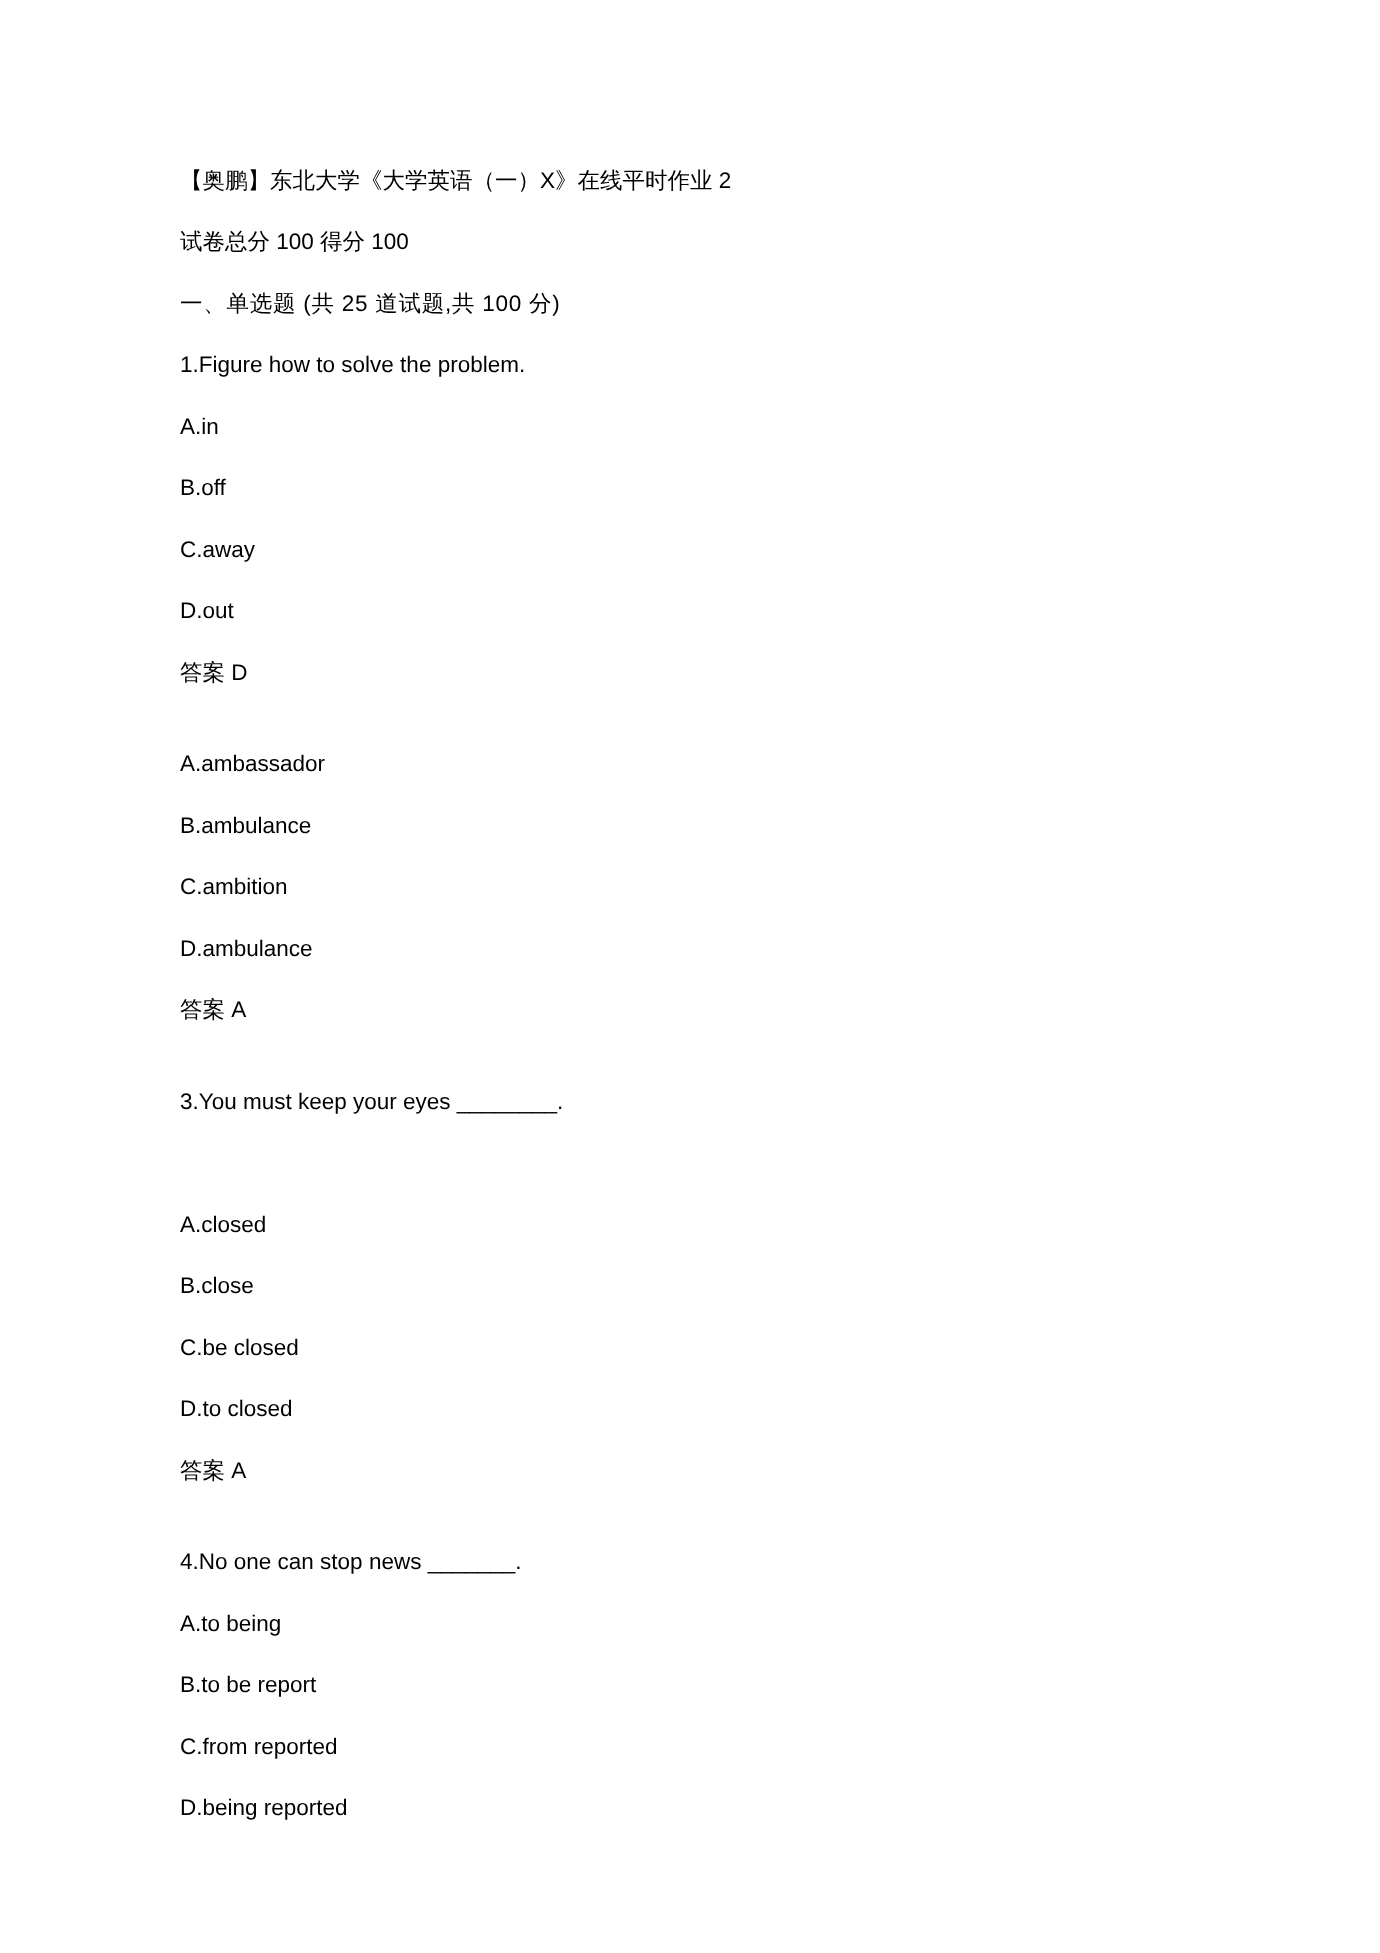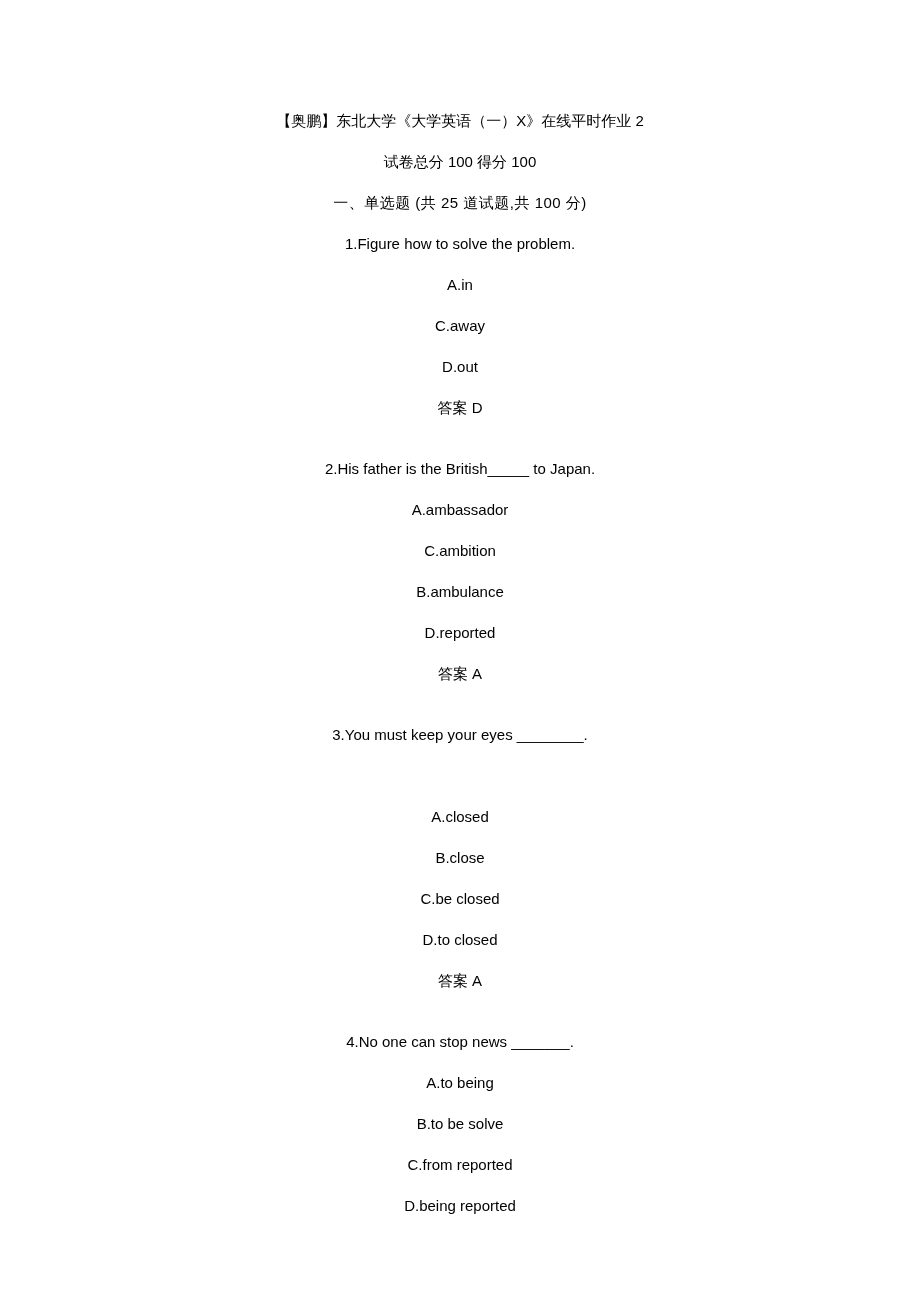--- a/index.html
+++ b/index.html
@@ -18,7 +18,6 @@
     }
     p {
       margin-bottom: 20px;
-      text-align: center;
     }
     .title {
       font-size: 15px;

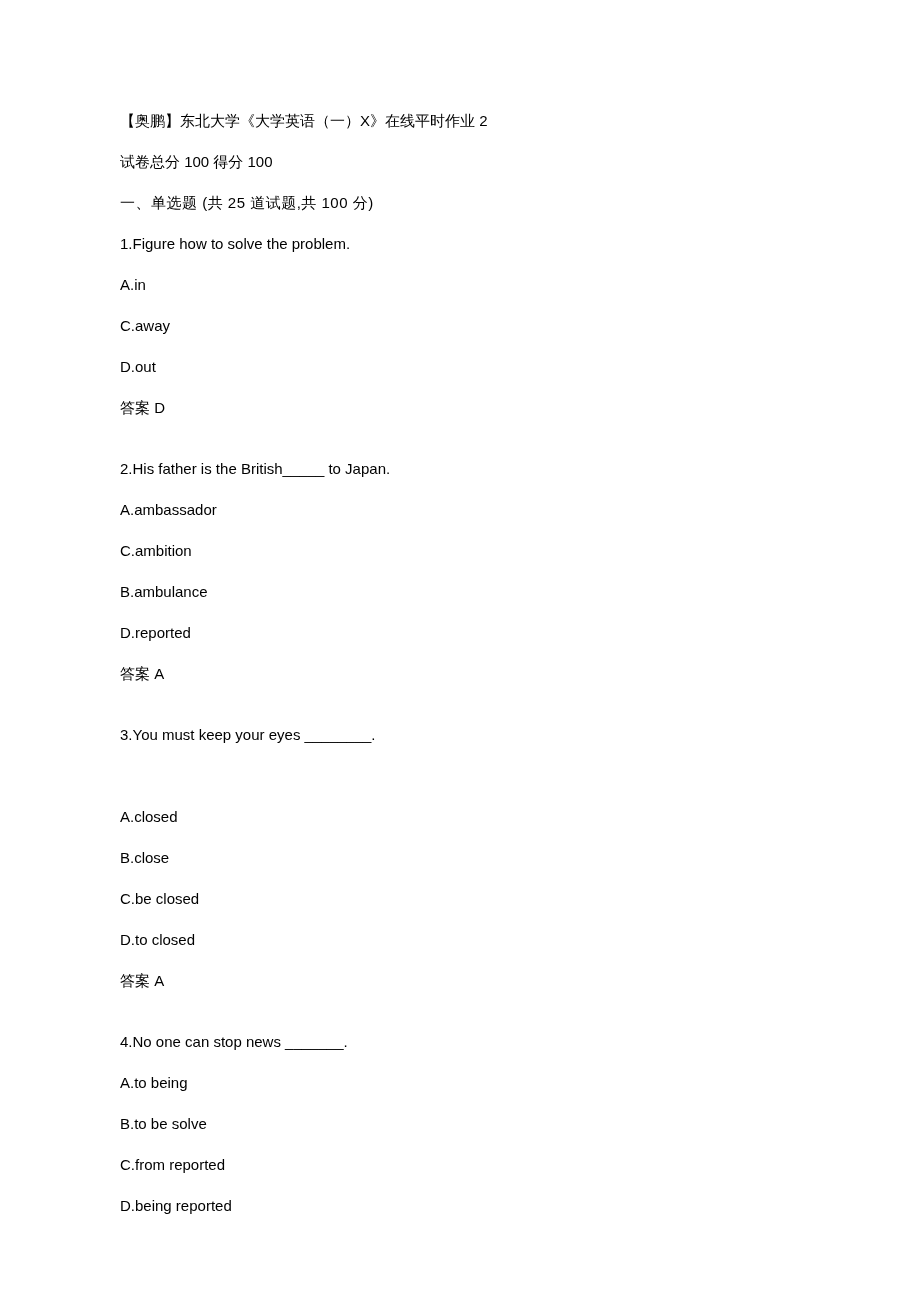--- a/index.html
+++ b/index.html
@@ -42,6 +42,7 @@
 <div class="question-block">
   <p>1.Figure            how to solve the problem.</p>
   <p>A.in</p>
+  <p>B.off</p>
   <p>C.away</p>
   <p>D.out</p>
   <p>答案 D</p>

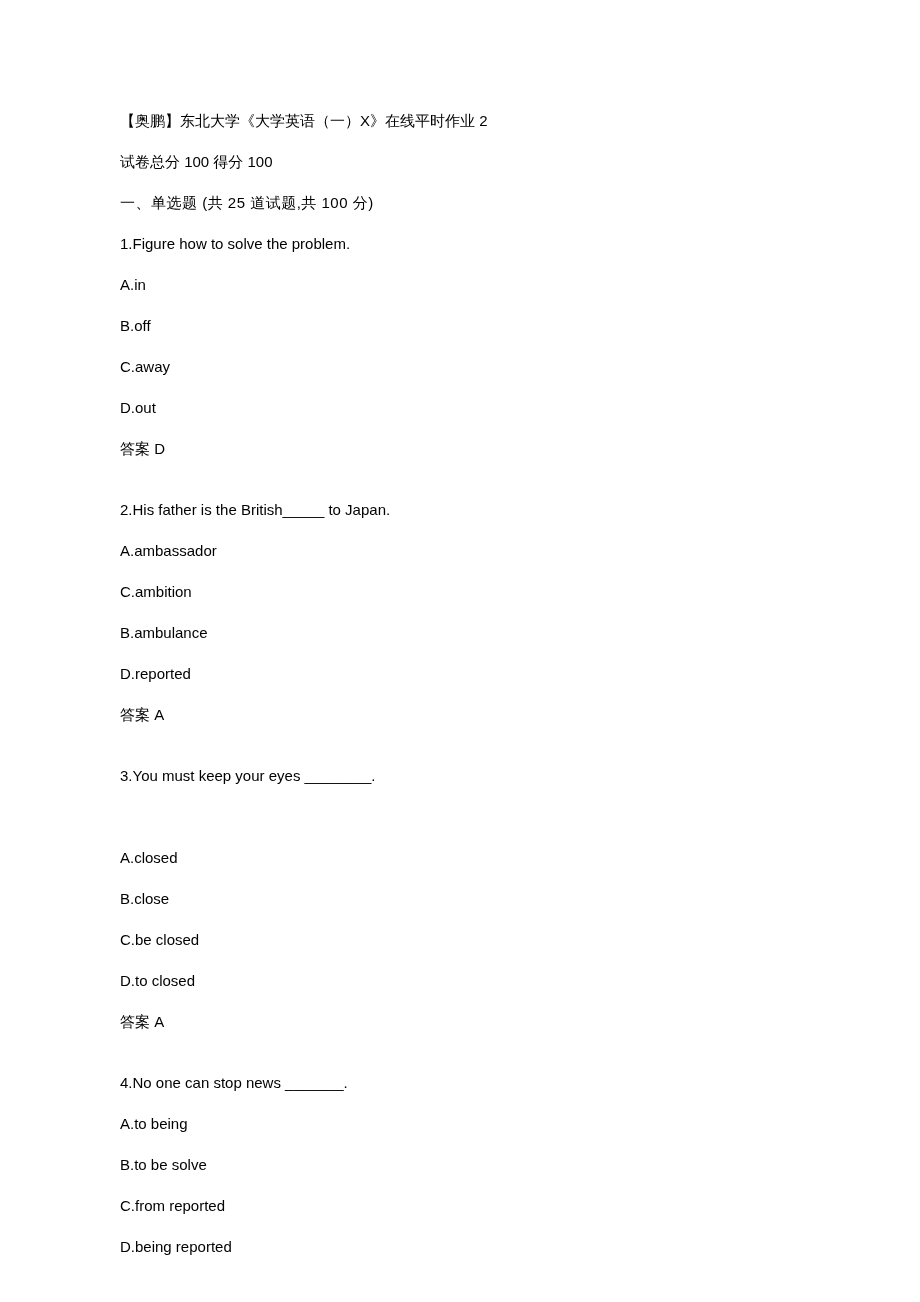--- a/index.html
+++ b/index.html
@@ -49,7 +49,6 @@
 </div>
 
 <div class="question-block">
-  <p>2.His father is the British_____ to Japan.</p>
   <p>A.ambassador</p>
   <p>C.ambition</p>
   <p>B.ambulance</p>

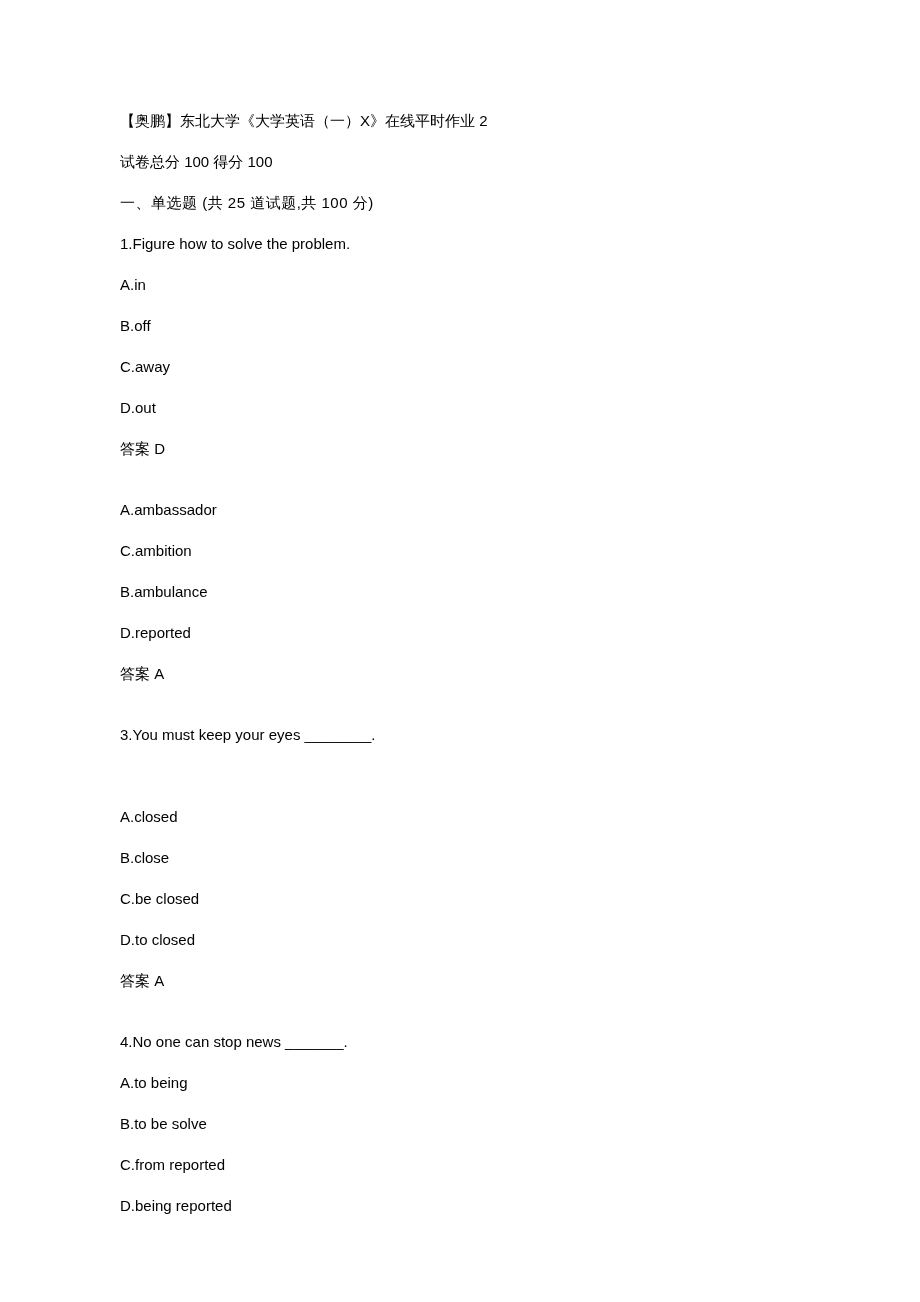--- a/index.html
+++ b/index.html
@@ -50,8 +50,8 @@
 
 <div class="question-block">
   <p>A.ambassador</p>
+  <p>B.ambulance</p>
   <p>C.ambition</p>
-  <p>B.ambulance</p>
   <p>D.reported</p>
   <p>答案 A</p>
 </div>

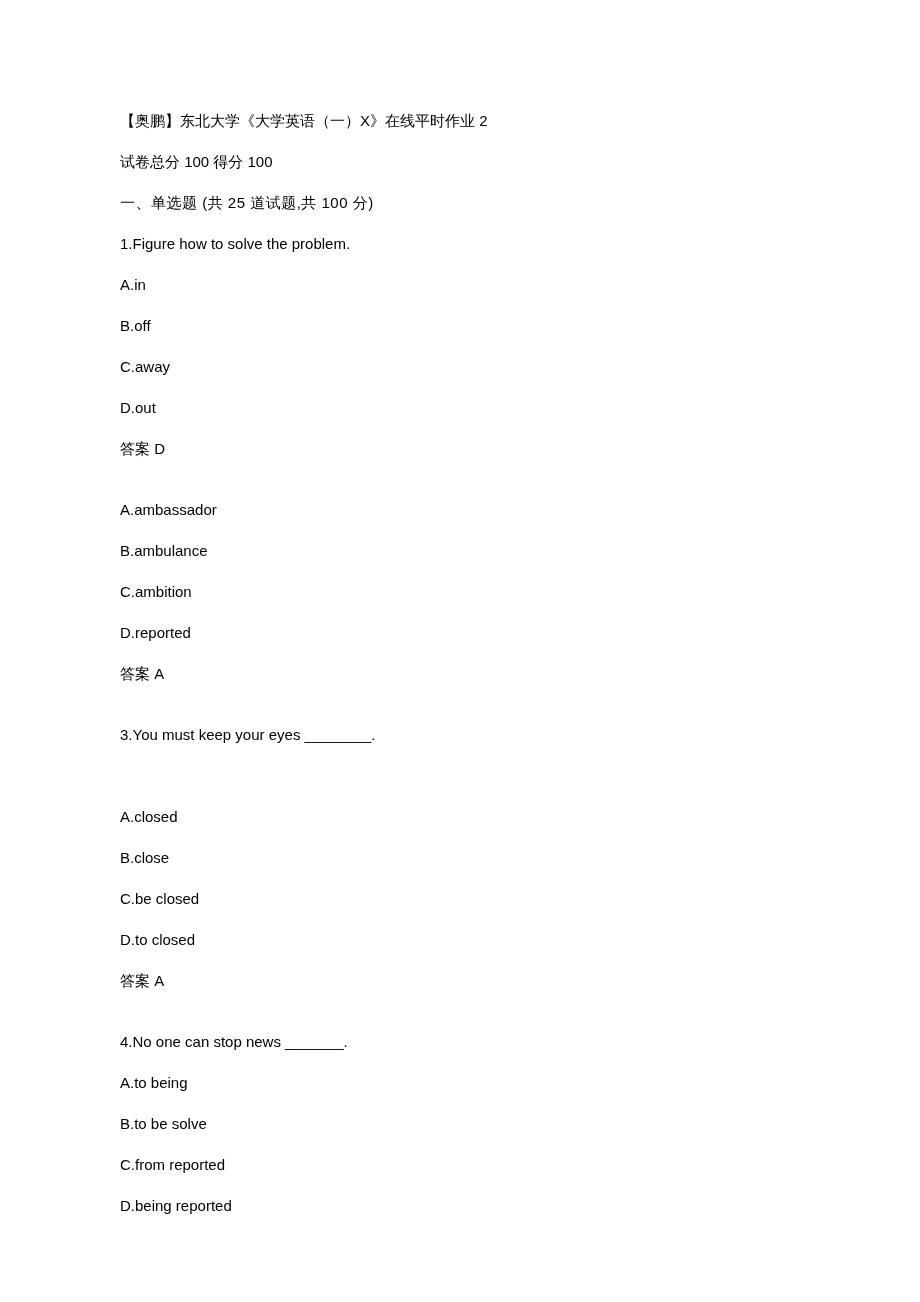--- a/index.html
+++ b/index.html
@@ -52,7 +52,7 @@
   <p>A.ambassador</p>
   <p>B.ambulance</p>
   <p>C.ambition</p>
-  <p>D.reported</p>
+  <p>D.ambulance</p>
   <p>答案 A</p>
 </div>
 

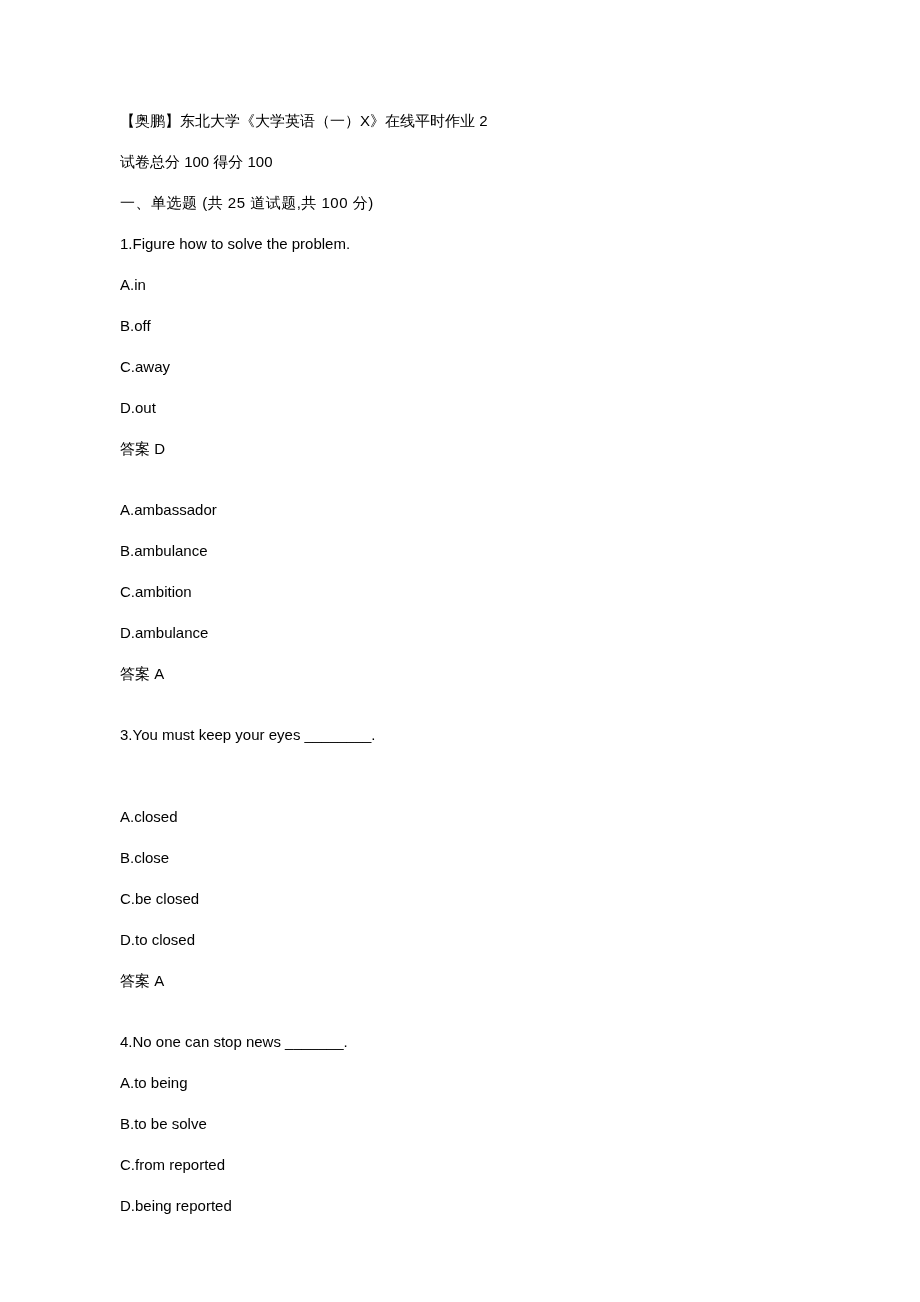--- a/index.html
+++ b/index.html
@@ -69,7 +69,7 @@
 <div class="question-block">
   <p>4.No one can stop news _______.</p>
   <p>A.to being</p>
-  <p>B.to be solve</p>
+  <p>B.to be report</p>
   <p>C.from reported</p>
   <p>D.being reported</p>
 </div>

